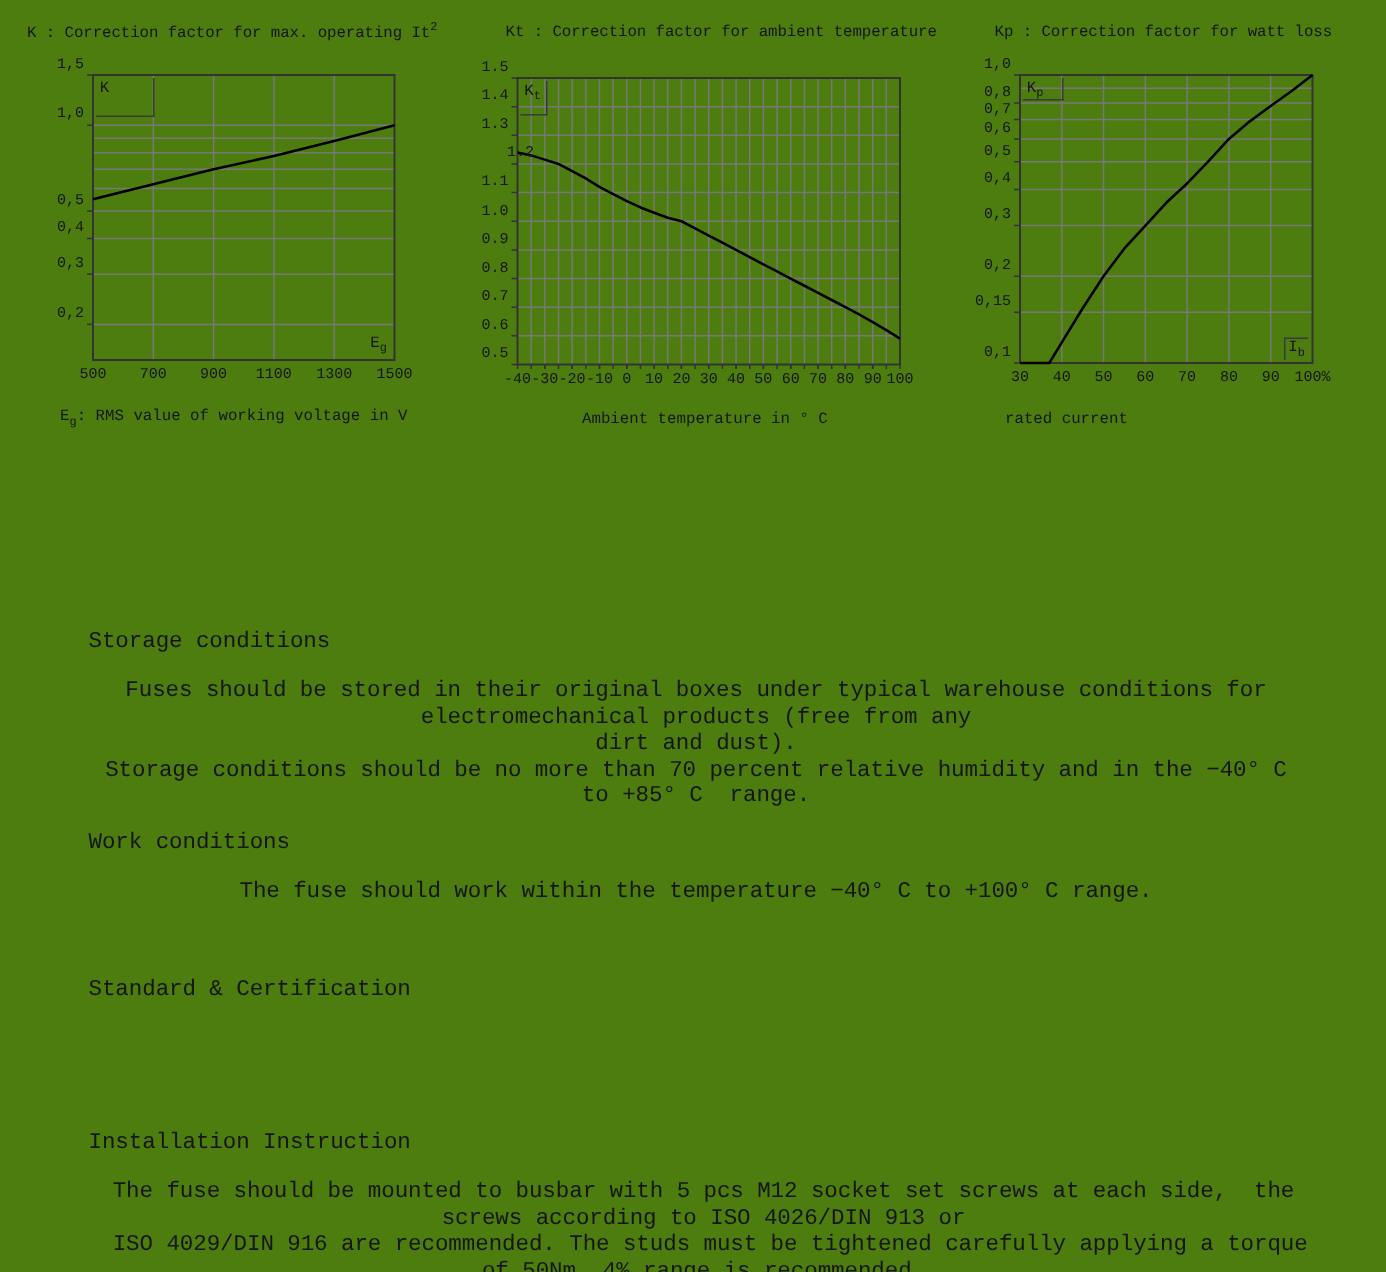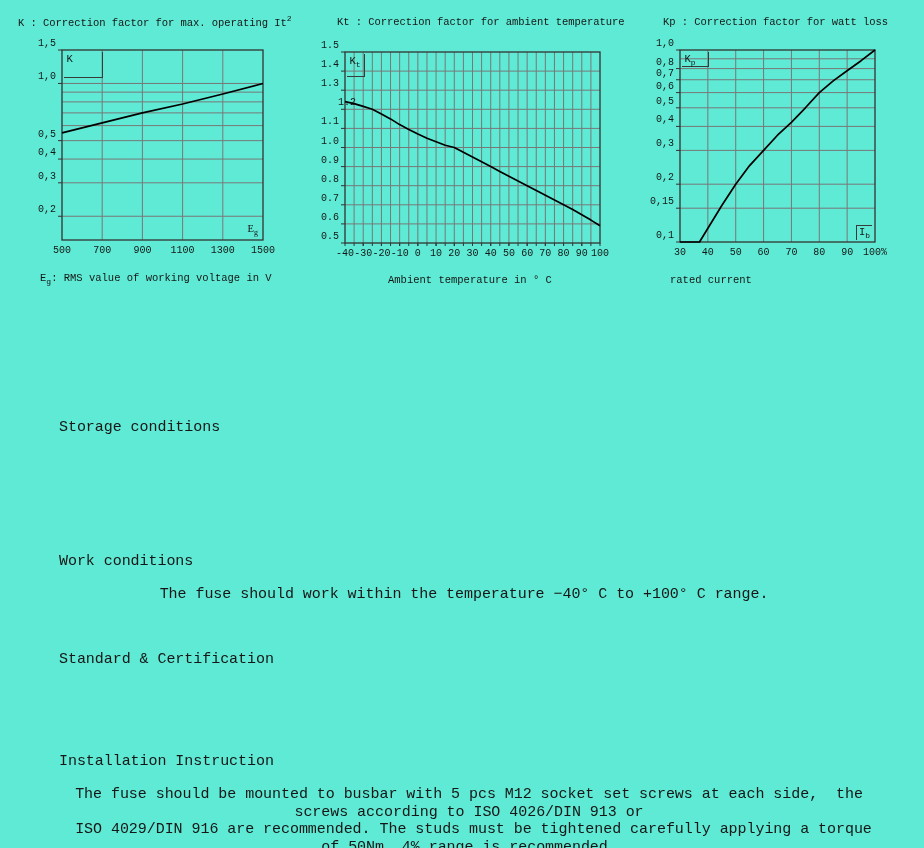--- a/index.html
+++ b/index.html
@@ -4,7 +4,7 @@
 <style>
   html,body{margin:0;padding:0;background:#ffffff;}
   body{width:924px;height:848px;font-family:"Liberation Mono","DejaVu Sans Mono",monospace;color:#161616;}
-  #page{position:relative;width:924px;height:848px;overflow:hidden;background:#5eead4;}
+  #page{position:relative;width:924px;height:848px;overflow:hidden;background:#4d7c0f;}
 
   .sec{position:absolute;font-size:15px;white-space:pre-wrap;letter-spacing:-0.05px;text-align:center;}
   .para{line-height:17.5px;}

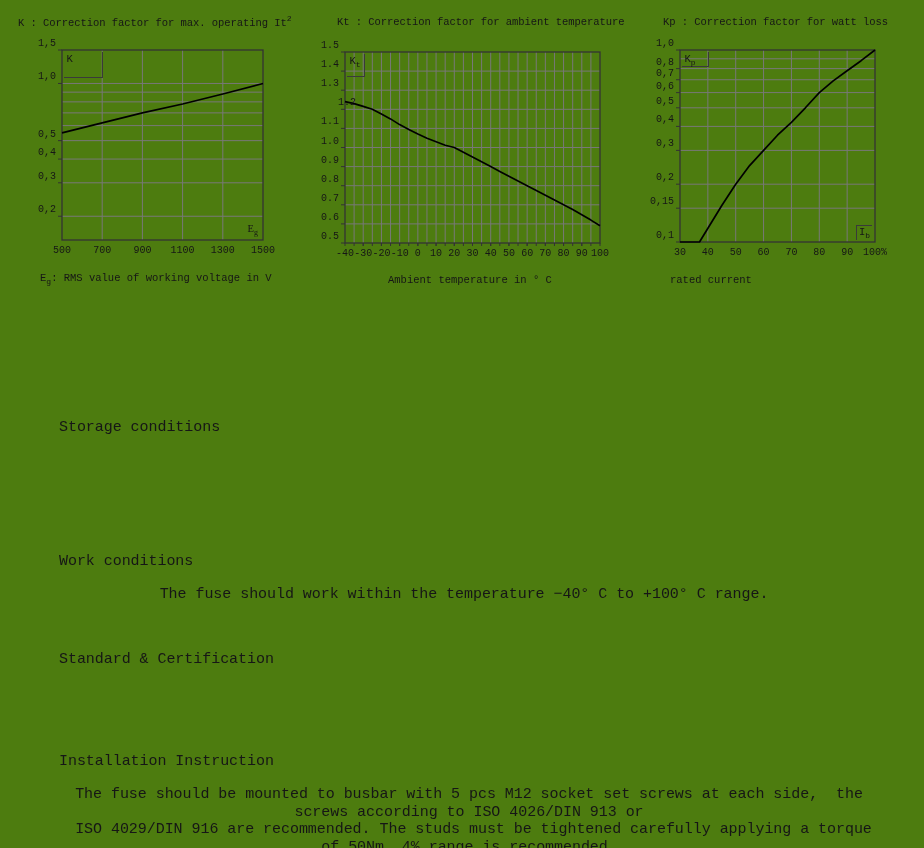--- a/index.html
+++ b/index.html
@@ -71,7 +71,7 @@
       <div class="tick-x" style="left: 198.8px; top: 245px;">1300</div>
       <div class="tick-x" style="left: 239px; top: 245px;">1500</div>
       <div class="corner-box" style="left: 63.5px; top: 51.5px; width: 39px; height: 26px;"><span>K</span></div>
-      <div class="inner-label" style="right: 664px; top: 223px; font-family: Liberation Serif, serif;"><span>E</span><sub>g</sub></div>
+      <div class="inner-label" style="right: 664px; top: 223px;"><span>E</span><sub>g</sub></div>
       <div class="caption" style="left: 40px; top: 270px;"><div><span>E</span><sub>g</sub><span>: RMS value of working voltage in V</span></div></div>
       <div class="chart-title" style="left: 337px; top: 16px;"><span>Kt : Correction factor for ambient temperature</span></div>
       <svg class="plot" width="267" height="203" style="left: 339px; top: 46px;">

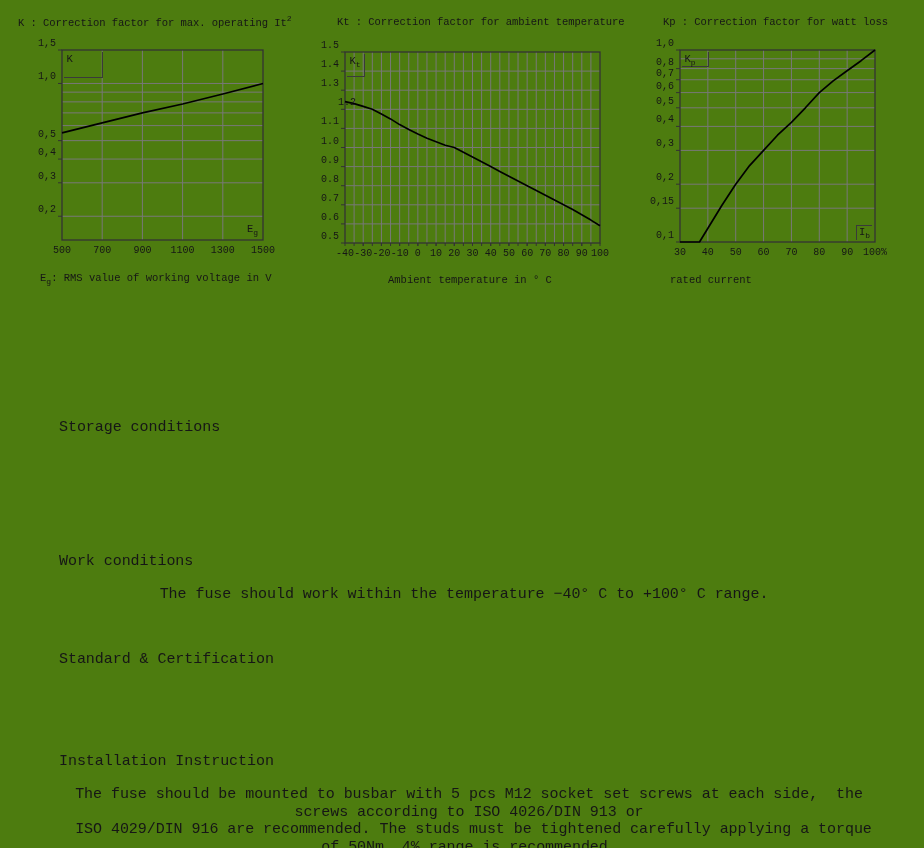--- a/index.html
+++ b/index.html
@@ -249,6 +249,9 @@
     </div>
 
   <div class="sec" id="sec-storage-header">Storage conditions</div>
+  <div class="sec para" id="sec-storage-body">Fuses should be stored in their original boxes under typical warehouse conditions for electromechanical products (free from any
+dirt and dust).
+Storage conditions should be no more than 70 percent relative humidity and in the −40° C to +85° C  range.</div>
 
   <div class="sec" id="sec-work-header">Work conditions</div>
   <div class="sec para" id="sec-work-body">The fuse should work within the temperature −40° C to +100° C range.</div>

